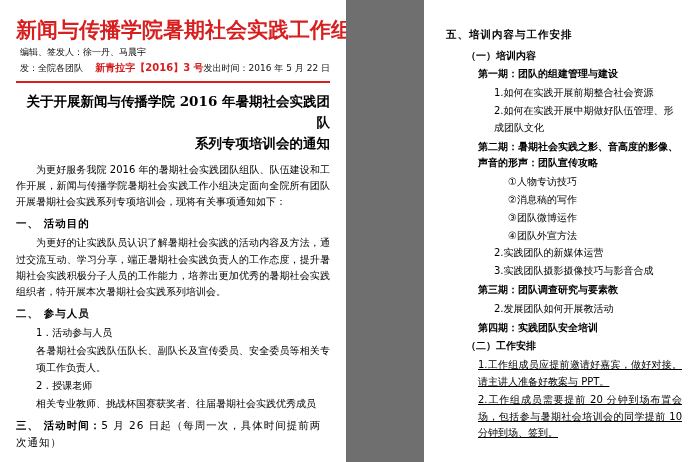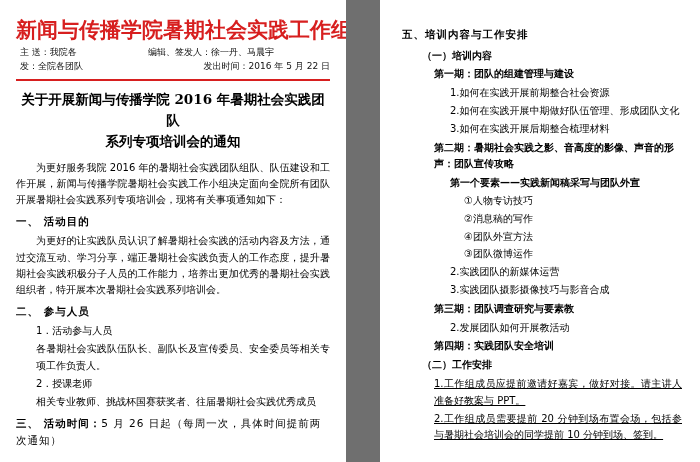--- a/index.html
+++ b/index.html
@@ -33,7 +33,7 @@
     padding: 12px 16px 0 16px;
   }
   .page-right {
-    width: 320px;
+    width: 276px;
     padding: 26px 18px 0 22px;
   }
   .gutter {

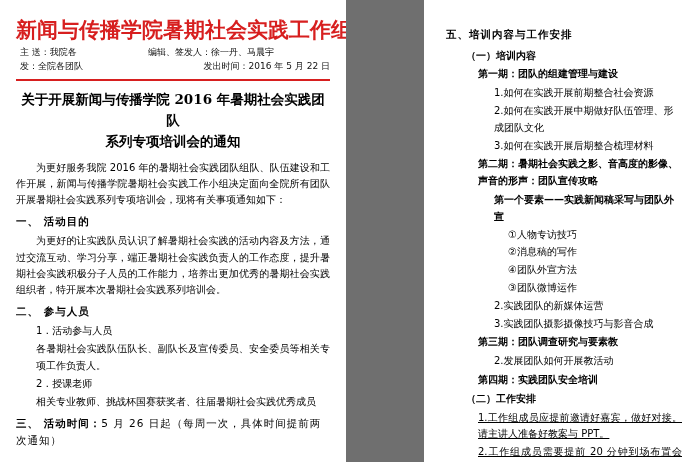--- a/index.html
+++ b/index.html
@@ -154,7 +154,6 @@
 
     <div class="meta">
       <div class="meta-row">
-        <span class="meta-left">主 送：我院各</span>
         <span class="meta-mid">编辑、签发人：徐一丹、马晨宇</span>
       </div>
       <div class="meta-row">

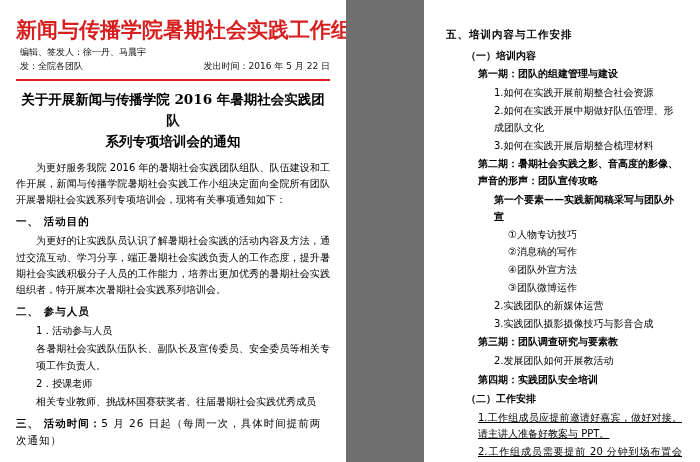--- a/index.html
+++ b/index.html
@@ -158,6 +158,7 @@
       </div>
       <div class="meta-row">
         <span class="meta-left">发：全院各团队</span>
+        <span class="doc-no">新青拉字【2016】3 号</span>
         <span class="meta-mid" style="text-align:right">发出时间：2016 年 5 月 22 日</span>
       </div>
     </div>

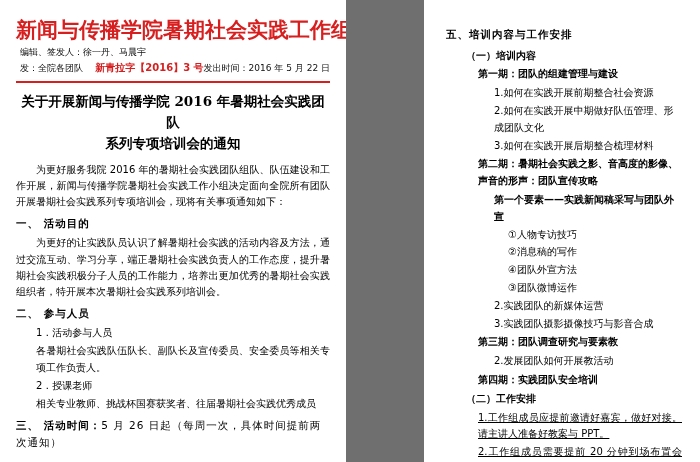--- a/index.html
+++ b/index.html
@@ -87,7 +87,7 @@
 
   
   .title {
-    text-align: center;
+    text-align: right;
     font-family: "DejaVu Serif", "Liberation Serif", serif;
     font-weight: bold;
     font-size: 13.5px;

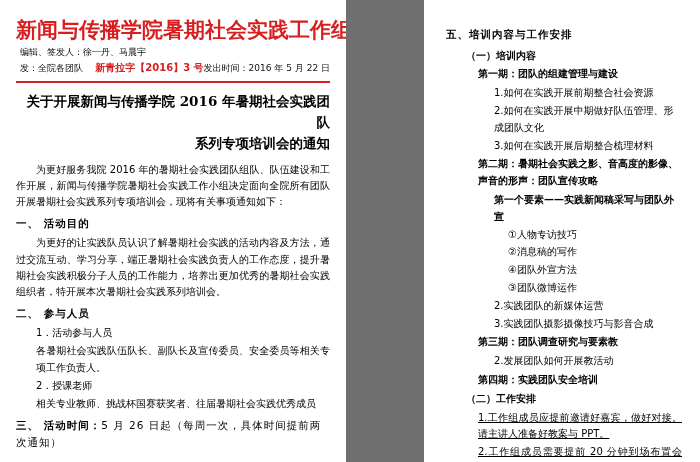--- a/index.html
+++ b/index.html
@@ -199,7 +199,6 @@
       <p class="r-h3">第一期：团队的组建管理与建设</p>
       <p class="r-item">1.如何在实践开展前期整合社会资源</p>
       <p class="r-item">2.如何在实践开展中期做好队伍管理、形成团队文化</p>
-      <p class="r-item">3.如何在实践开展后期整合梳理材料</p>
 
       <p class="r-h3">第二期：暑期社会实践之影、音高度的影像、声音的形声：团队宣传攻略</p>
 

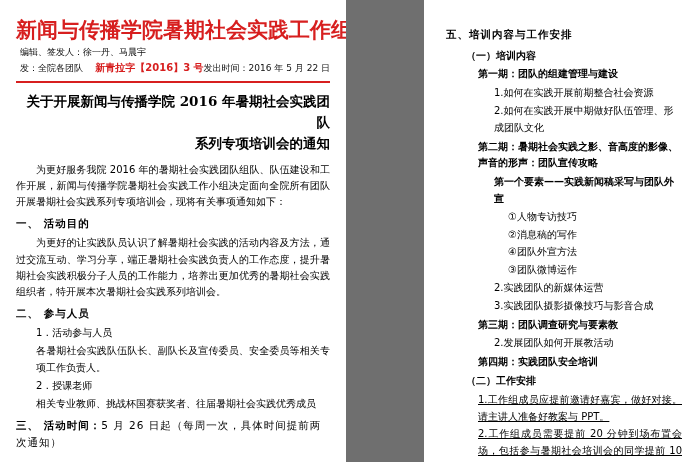--- a/index.html
+++ b/index.html
@@ -202,7 +202,6 @@
 
       <p class="r-h3">第二期：暑期社会实践之影、音高度的影像、声音的形声：团队宣传攻略</p>
 
-      <p class="r-item" style="font-weight:bold">第一个要素——实践新闻稿采写与团队外宣</p>
       <p class="r-item2">①人物专访技巧</p>
       <p class="r-item2">②消息稿的写作</p>
       <p class="r-item2">④团队外宣方法</p>

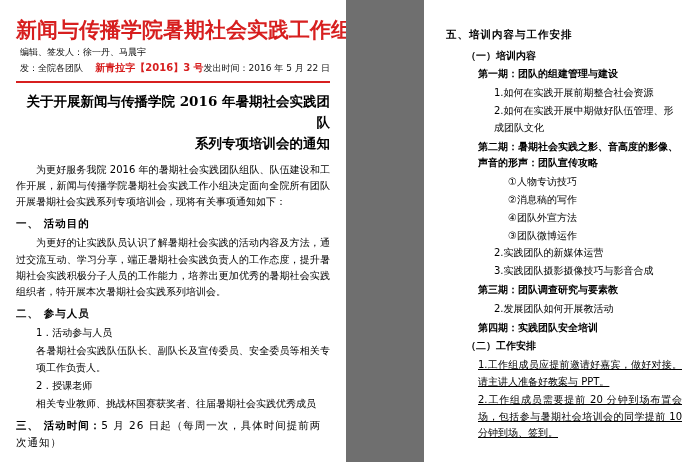--- a/index.html
+++ b/index.html
@@ -204,8 +204,8 @@
 
       <p class="r-item2">①人物专访技巧</p>
       <p class="r-item2">②消息稿的写作</p>
+      <p class="r-item2">③团队微博运作</p>
       <p class="r-item2">④团队外宣方法</p>
-      <p class="r-item2">③团队微博运作</p>
 
       <p class="r-item">2.实践团队的新媒体运营</p>
       <p class="r-item">3.实践团队摄影摄像技巧与影音合成</p>

